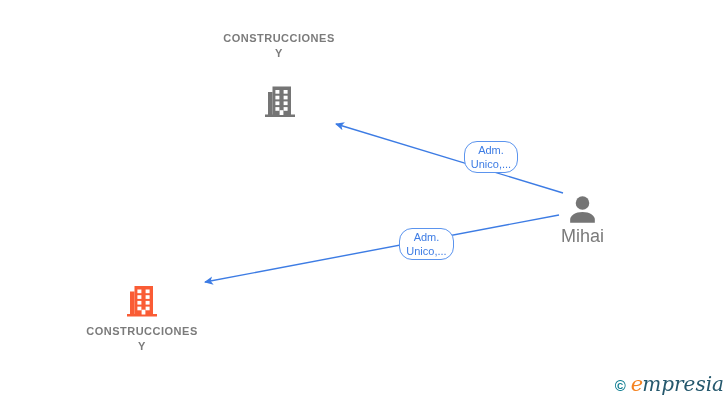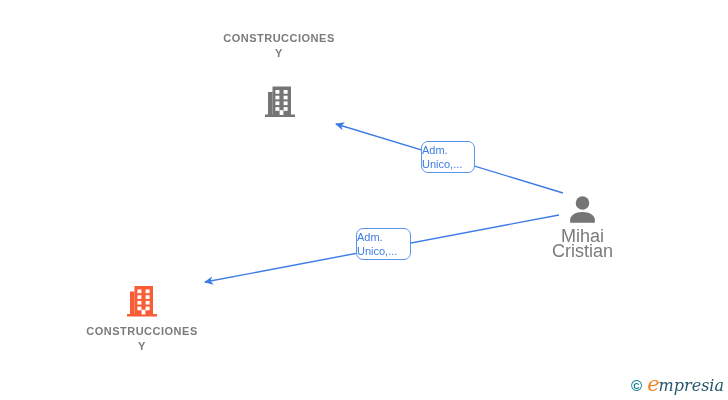--- a/index.html
+++ b/index.html
@@ -55,12 +55,13 @@
     box-sizing: border-box;
     background: var(--edge-label-bg);
     border: 1.5px solid var(--edge-label-border);
-    border-radius: 7px;
+    border-radius: 13px;
     color: var(--edge);
     font-size: 11px;
     line-height: 13.5px;
-    text-align: left;
+    text-align: center;
     padding-top: 2px;
+    margin-left: 43px;
   }
   .edge-label span { display: block; }
   #edge-label-1 { left: 421px; top: 141px; width: 54px; height: 32px; }

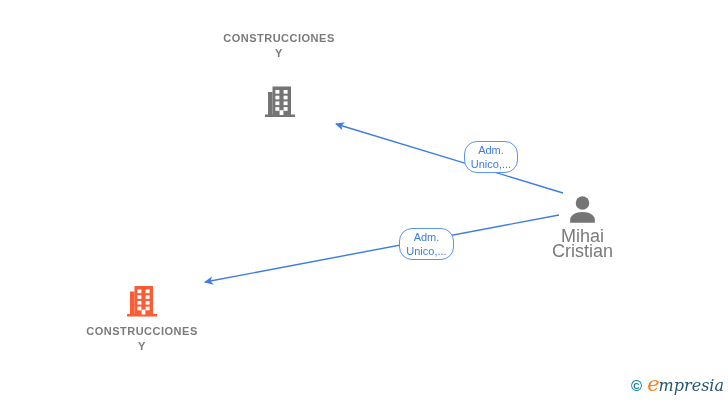--- a/index.html
+++ b/index.html
@@ -146,7 +146,6 @@
   </div>
   <div class="person-label" style="left:532px; top:229px;">
     <span>Mihai</span>
-    <span>Cristian</span>
   </div>
 
   <div class="node-icon icon-company-bottom" style="left:125px; top:284px;">

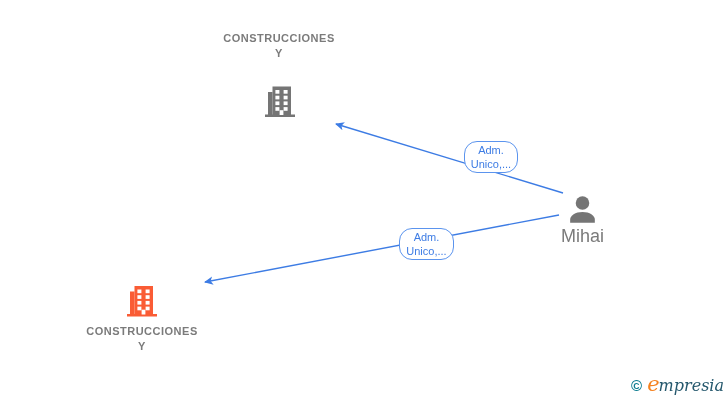--- a/index.html
+++ b/index.html
@@ -91,7 +91,7 @@
   #footer-logo .brand-rest {
     font-family: "DejaVu Serif", serif;
     font-style: italic;
-    font-size: 16px;
+    font-size: 20px;
     color: var(--logo-rest);
     margin-left: -1px;
   }

